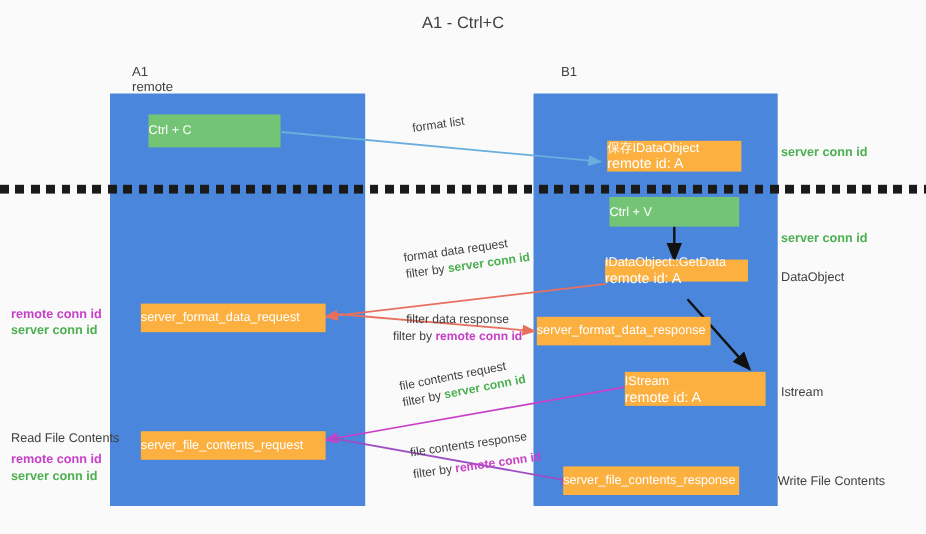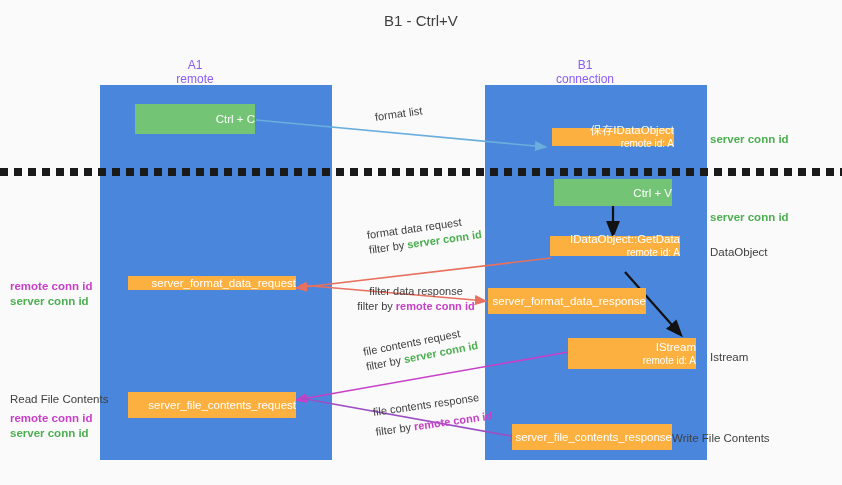--- a/index.html
+++ b/index.html
@@ -73,6 +73,7 @@
 <div id="stage">
 
   <div class="title">
+    <div>A1 - Ctrl+C</div>
     <div>B1 - Ctrl+V</div>
   </div>
 

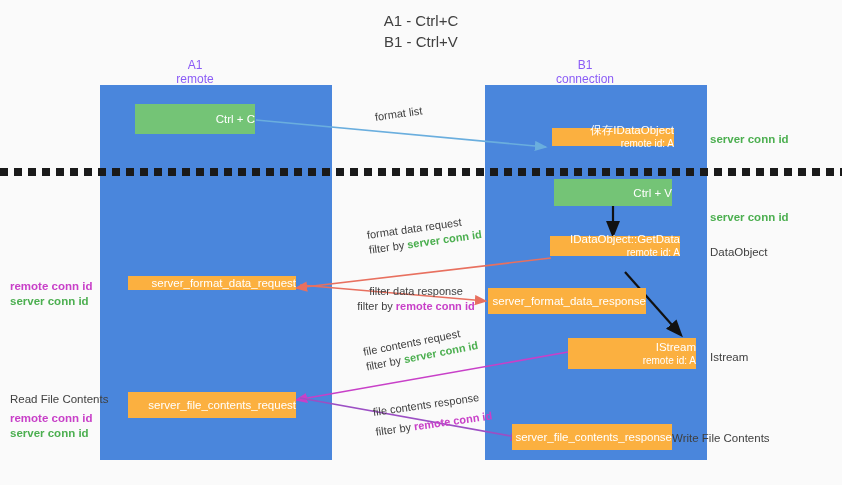--- a/index.html
+++ b/index.html
@@ -74,7 +74,6 @@
 
   <div class="title">
     <div>A1 - Ctrl+C</div>
-    <div>B1 - Ctrl+V</div>
   </div>
 
   <div class="col-head" id="head-a1">

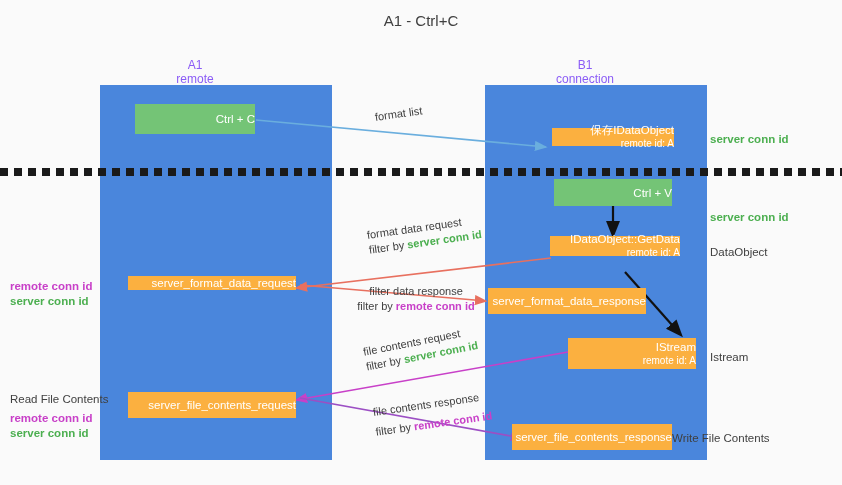--- a/index.html
+++ b/index.html
@@ -20,7 +20,7 @@
 
   
   .col-head{
-    position:absolute;text-align:center;font-size:12px;line-height:14px;color:#8b5cf6;
+    position:absolute;text-align:left;font-size:12px;line-height:14px;color:#404040;
   }
   #head-a1{left:120px;top:58px;width:150px;}
   #head-b1{left:510px;top:58px;width:150px;}

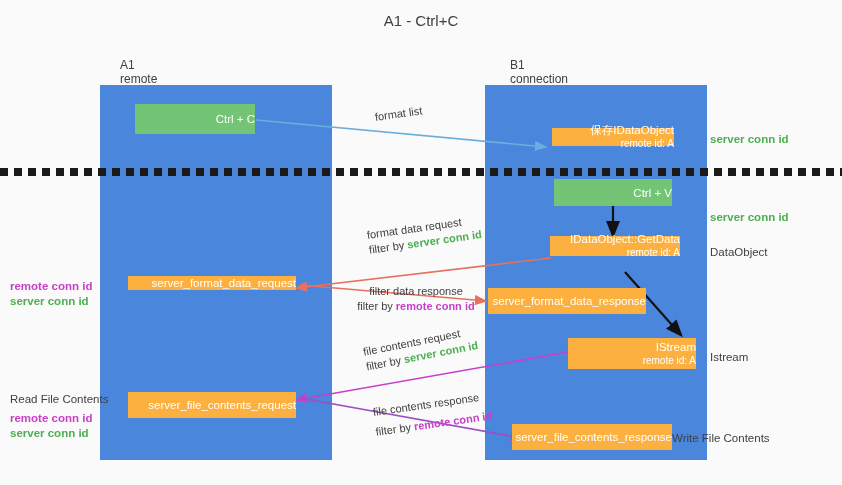--- a/index.html
+++ b/index.html
@@ -82,7 +82,6 @@
   </div>
   <div class="col-head" id="head-b1">
     <div>B1</div>
-    <div>connection</div>
   </div>
 
   <div class="lane" id="lane-a1"></div>

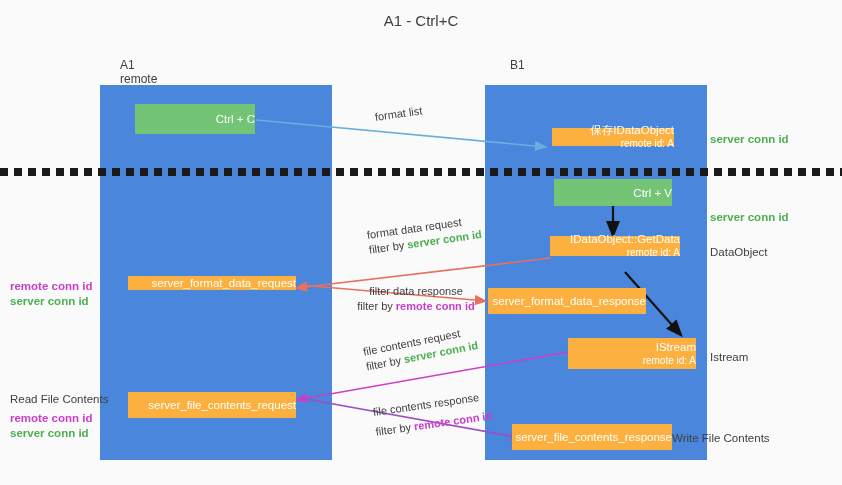--- a/index.html
+++ b/index.html
@@ -36,7 +36,7 @@
   
   .node{
     position:absolute;box-sizing:border-box;
-    display:flex;flex-direction:column;align-items:flex-end;justify-content:center;
+    display:flex;flex-direction:column;align-items:flex-start;justify-content:center;
     color:#ffffff;font-size:11.5px;line-height:14px;text-align:center;
   }
   .node.green{background:#74c476;}

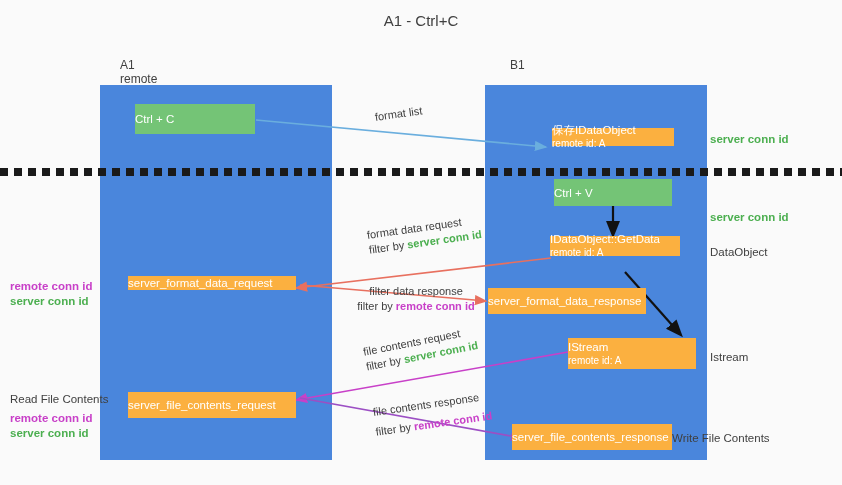--- a/index.html
+++ b/index.html
@@ -127,7 +127,7 @@
     <div>Ctrl + C</div>
   </div>
 
-  <div class="node orange" style="left:552px;top:128px;width:122px;height:18px;">
+  <div class="node orange" style="left:552px;top:128px;width:122px;height:28px;">
     <div>保存IDataObject</div>
     <div class="l2">remote id: A</div>
   </div>

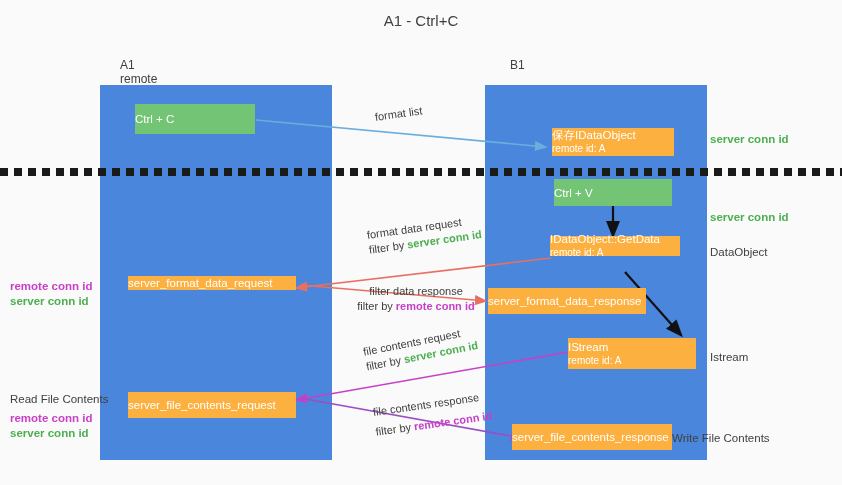--- a/index.html
+++ b/index.html
@@ -41,7 +41,7 @@
   }
   .node.green{background:#74c476;}
   .node.orange{background:#fbb040;}
-  .node .l2{font-size:10px;}
+  .node .l2{font-size:13px;}
 
   
   .edge-label{

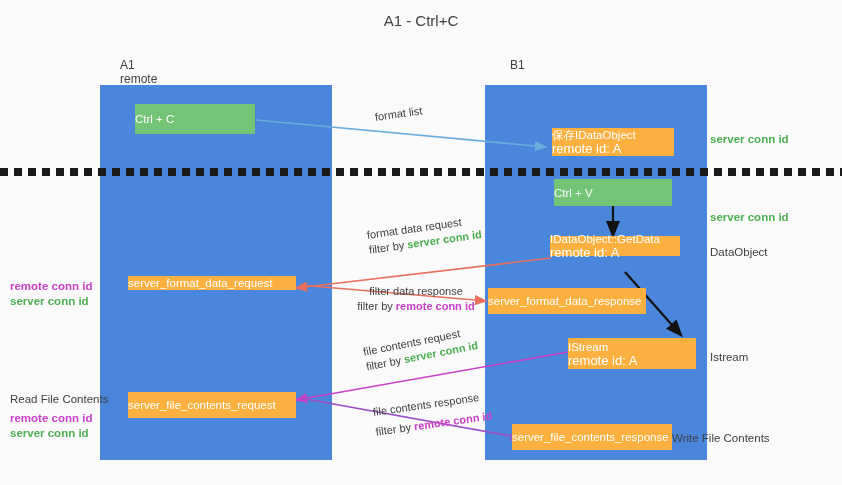--- a/index.html
+++ b/index.html
@@ -146,7 +146,7 @@
     <div class="l2">remote id: A</div>
   </div>
 
-  <div class="node orange" style="left:128px;top:276px;width:168px;height:14px;">
+  <div class="node orange" style="left:128px;top:276px;width:168px;height:26px;">
     <div>server_format_data_request</div>
   </div>
 

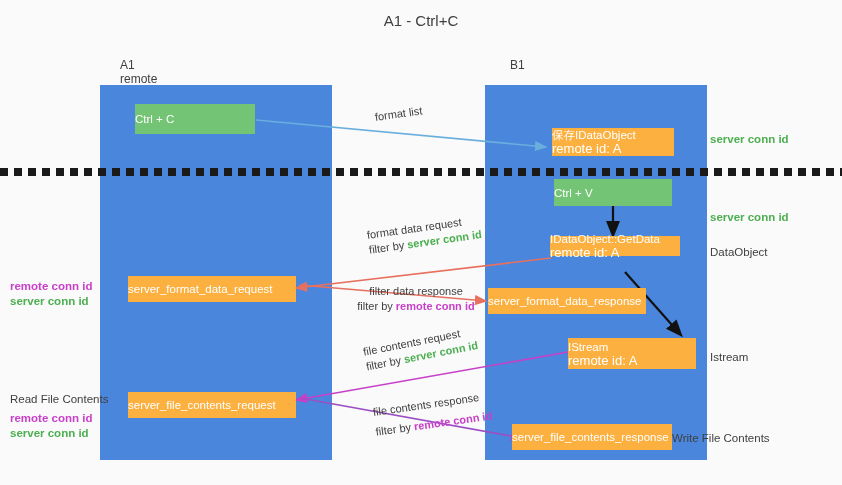--- a/index.html
+++ b/index.html
@@ -202,7 +202,7 @@
 
   <div class="side plain" style="left:710px;top:350px;">Istream</div>
 
-  <div class="side plain" style="left:672px;top:431px;">Write File Contents</div>
+  <div class="side plain" style="left:707px;top:431px;">Write File Contents</div>
 
   <div class="side mag" style="left:10px;top:279px;">remote conn id</div>
   <div class="side grn" style="left:10px;top:294px;">server conn id</div>

